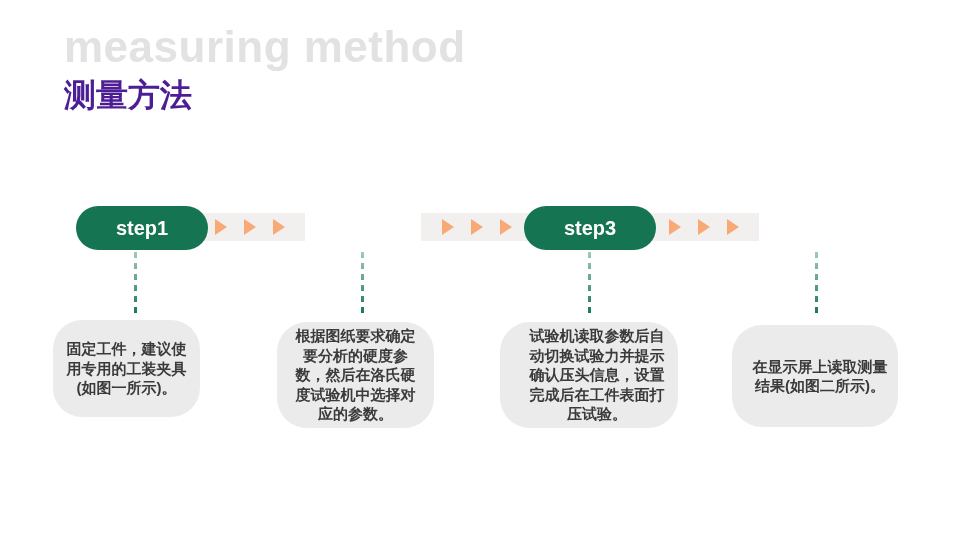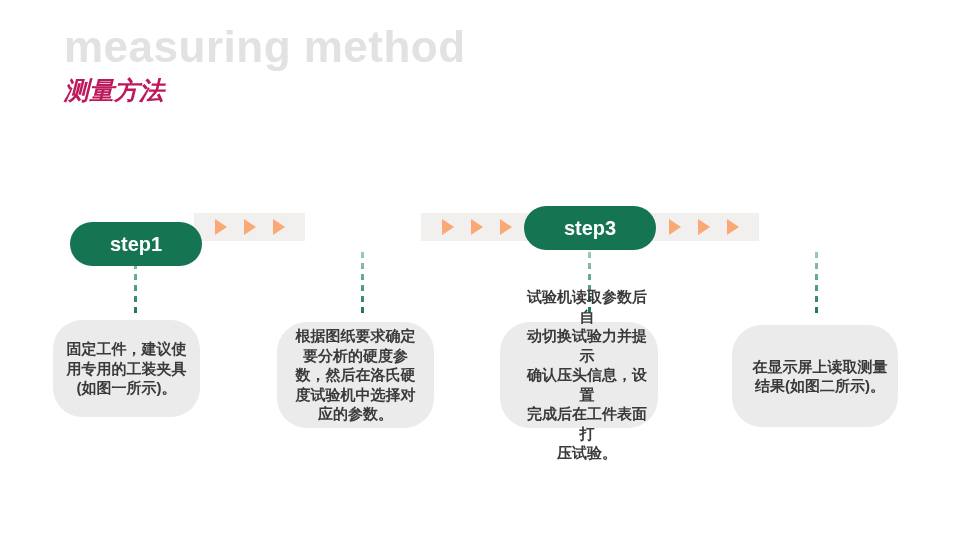--- a/index.html
+++ b/index.html
@@ -37,10 +37,9 @@
     position: absolute;
     left: 64px;
     top: 74px;
-    font-size: 25px;
+    font-size: 32px;
     font-weight: 700;
-    color: #be185d;
-    font-style: italic;
+    color: #4c1d95;
   }
 
   

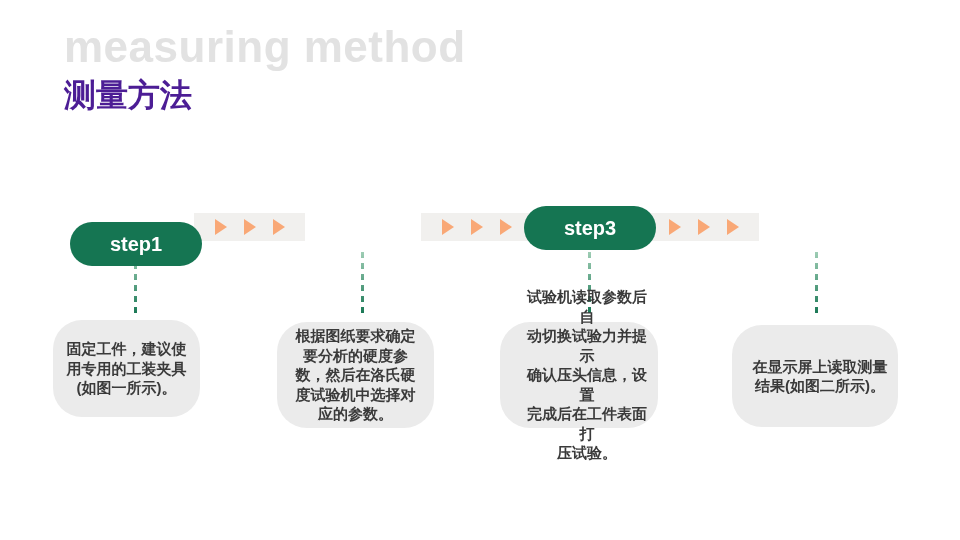--- a/index.html
+++ b/index.html
@@ -83,7 +83,7 @@
     font-size: 20px;
     font-weight: 700;
   }
-  .pill-1 { left: 70px; margin-top: 16px; }
+  .pill-1 { left: 76px; }
   .pill-2 { left: 297px; }
   .pill-3 { left: 524px; }
   .pill-4 { left: 751px; }

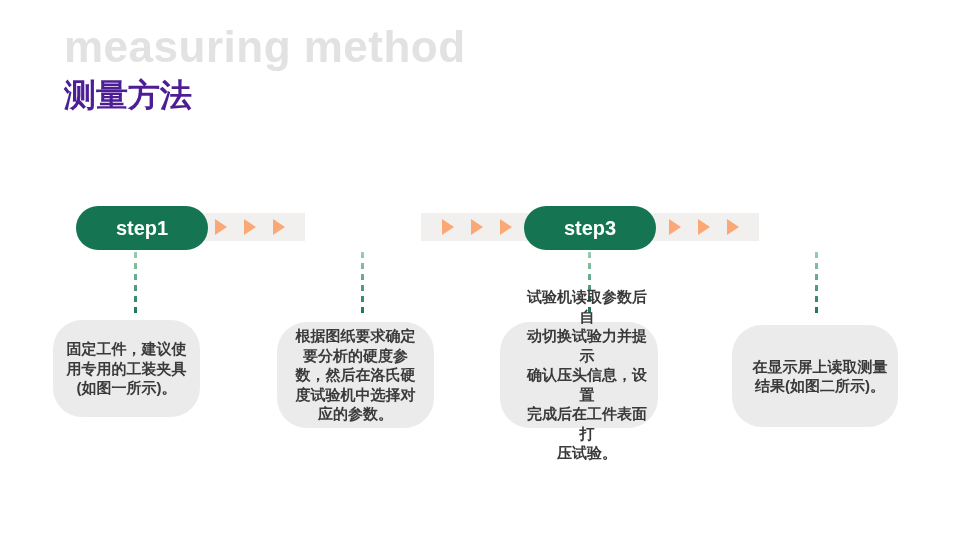--- a/index.html
+++ b/index.html
@@ -121,7 +121,7 @@
   }
   .box-1 { left: 53px;  top: 320px; width: 147px; height: 97px; border-radius: 29px; }
   .box-2 { left: 277px; top: 322px; width: 157px; height: 106px; }
-  .box-3 { left: 500px; top: 322px; width: 158px; height: 106px; padding-left: 24px; }
+  .box-3 { left: 500px; top: 322px; width: 178px; height: 106px; padding-left: 24px; }
   .box-4 { left: 732px; top: 325px; width: 166px; height: 102px; padding-left: 18px; }
 </style>
 </head>

